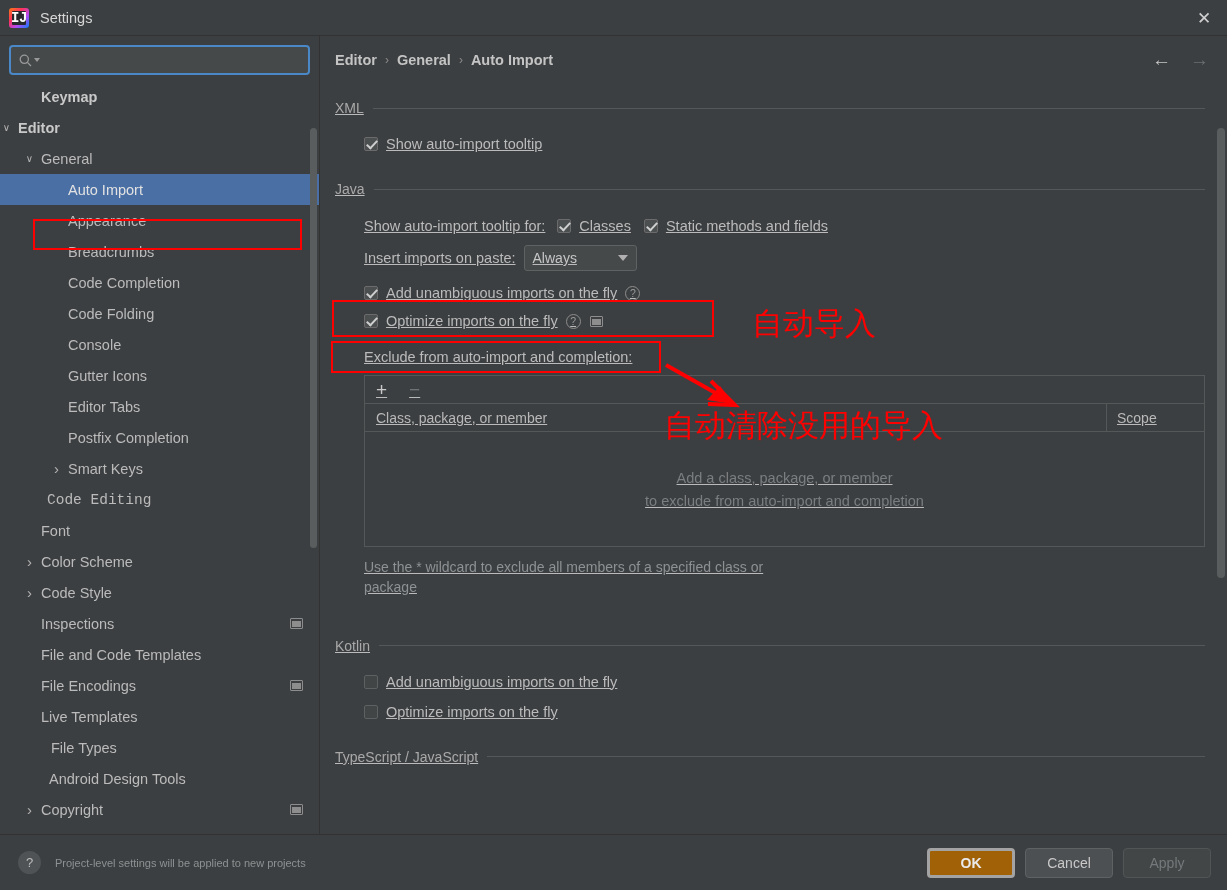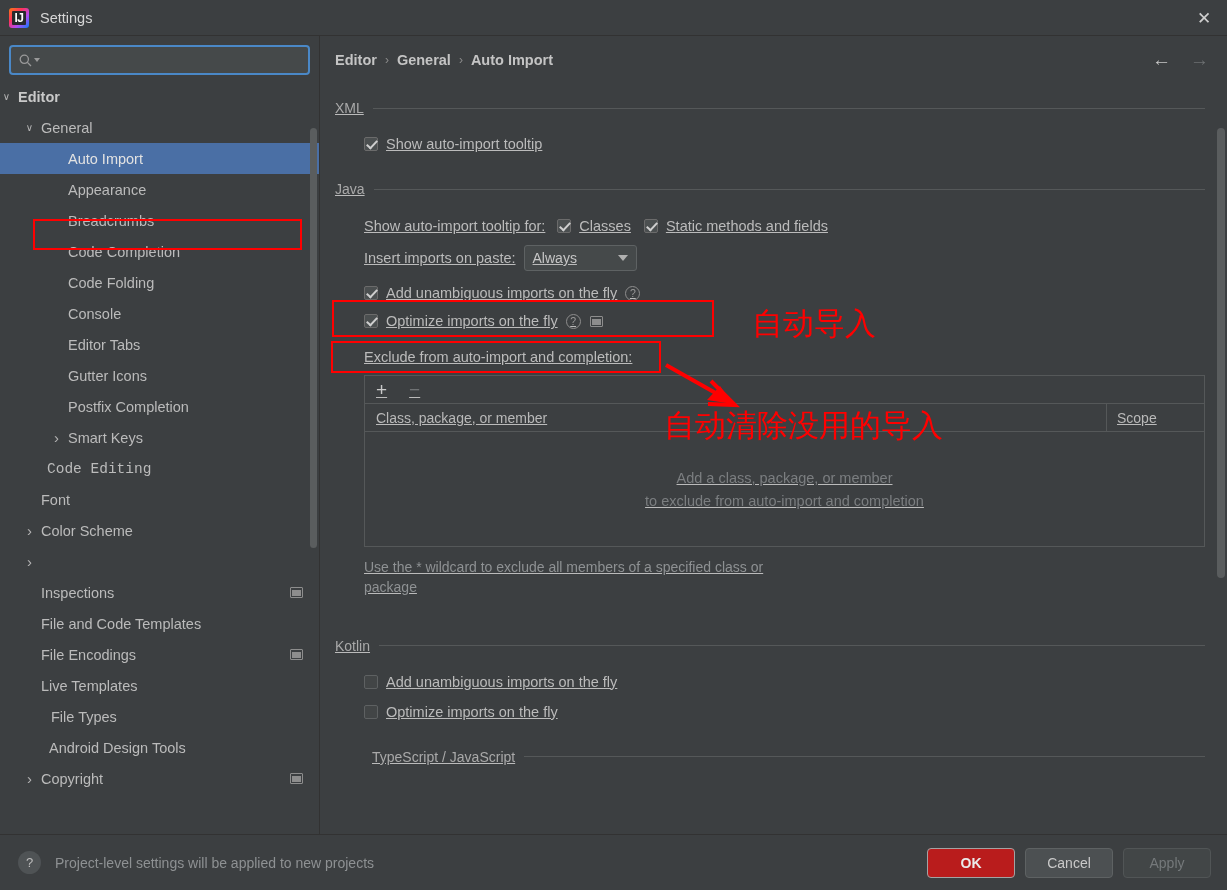--- a/index.html
+++ b/index.html
@@ -38,13 +38,13 @@
     background: #27282c;
     border-radius: 1px;
     color: #ffffff;
-    font-size: 12px;
+    font-size: 14px;
     font-weight: bold;
     display: flex;
     align-items: center;
     justify-content: center;
     letter-spacing: -0.5px;
-    font-family: Liberation Sans, sans-serif;
+    font-family: Liberation Mono, monospace;
   }
   #title-text {
     margin-left: 11px;

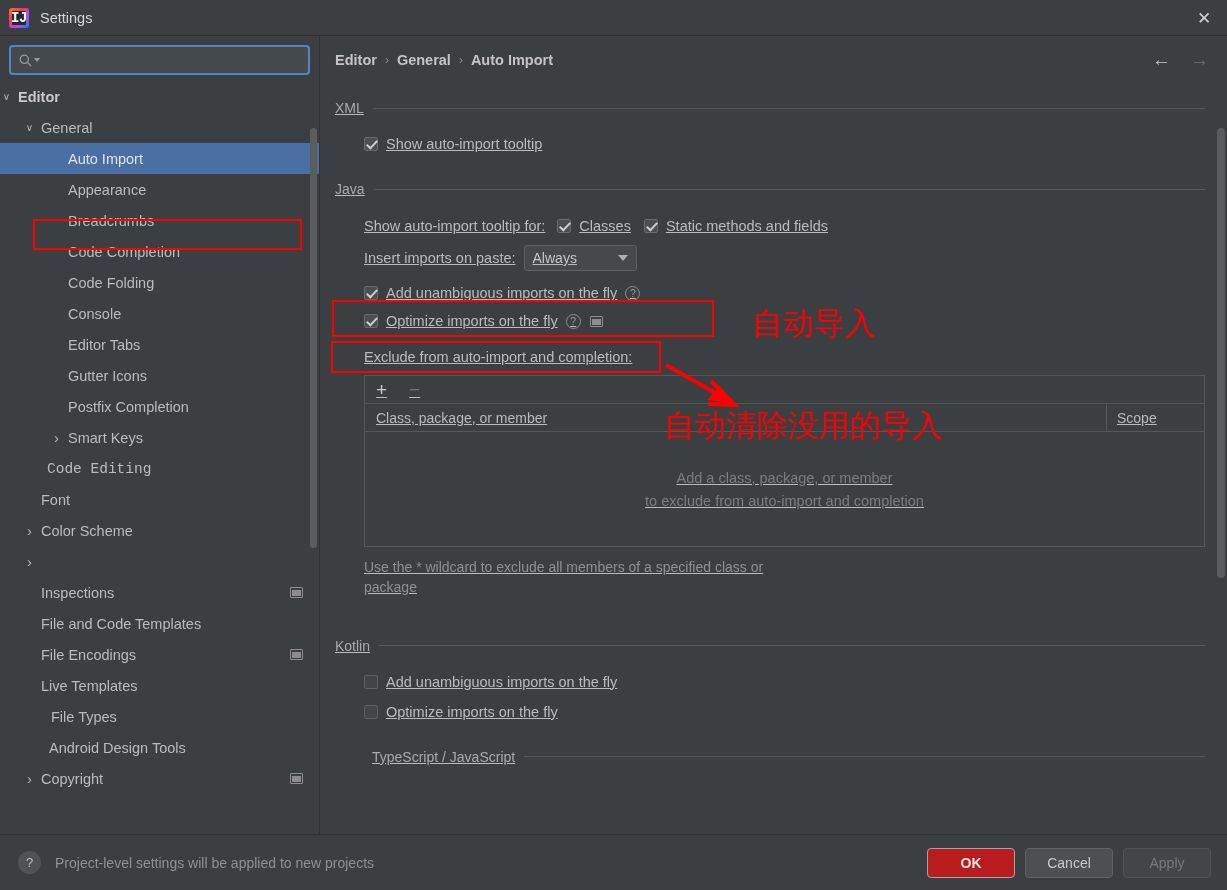--- a/index.html
+++ b/index.html
@@ -413,6 +413,11 @@
 
     <div id="tree">
         <div class="tree-row bold">
+          <span style="flex: 0 0 23px;"></span>
+          <span class="arrow"></span>
+          <span class="label" style="margin-left: 5px;">Keymap</span>
+        </div>
+        <div class="tree-row bold">
           <span style="flex: 0 0 0px;"></span>
           <span class="arrow">∨</span>
           <span class="label" style="margin-left: 5px;">Editor</span>

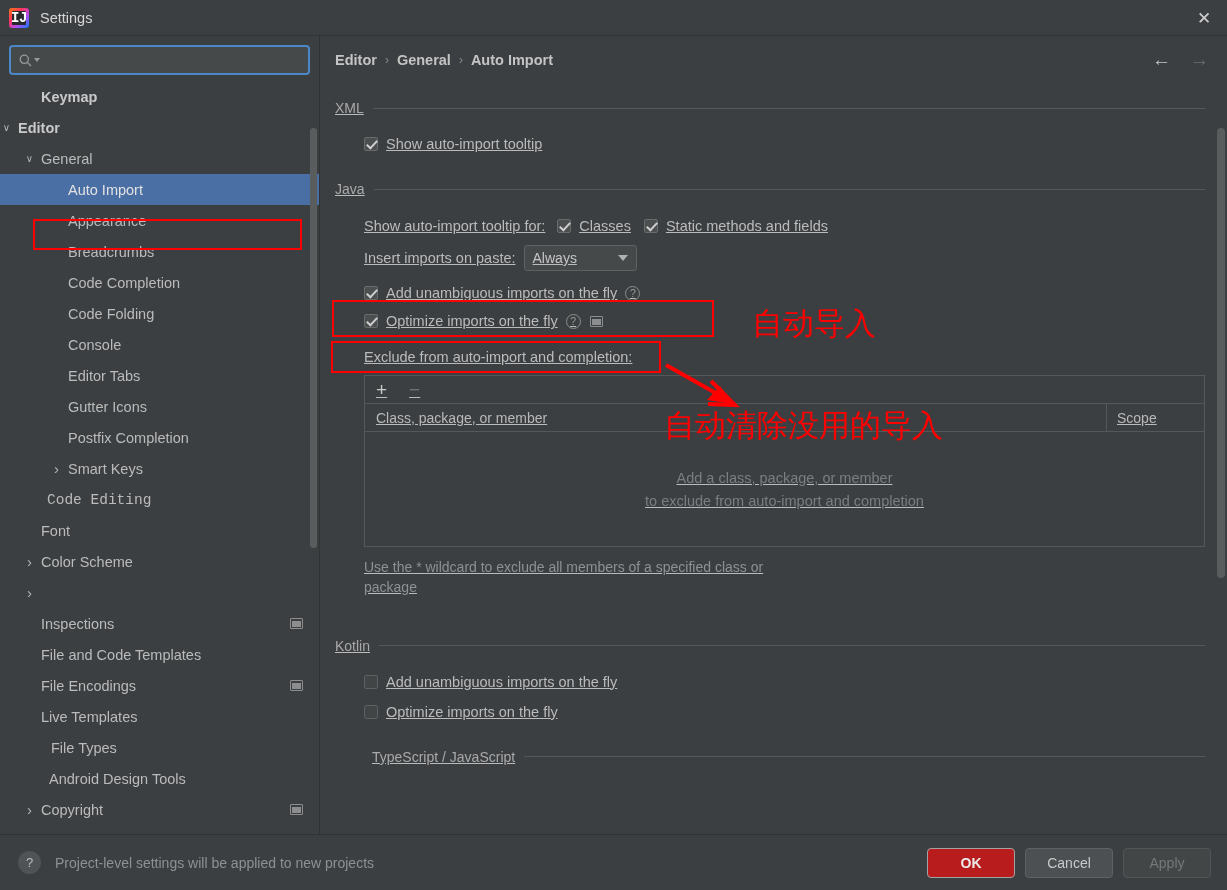--- a/index.html
+++ b/index.html
@@ -460,12 +460,12 @@
         <div class="tree-row">
           <span style="flex: 0 0 50px;"></span>
           <span class="arrow"></span>
+          <span class="label" style="margin-left: 5px;">Gutter Icons</span>
+        </div>
+        <div class="tree-row">
+          <span style="flex: 0 0 50px;"></span>
+          <span class="arrow"></span>
           <span class="label" style="margin-left: 5px;">Editor Tabs</span>
-        </div>
-        <div class="tree-row">
-          <span style="flex: 0 0 50px;"></span>
-          <span class="arrow"></span>
-          <span class="label" style="margin-left: 5px;">Gutter Icons</span>
         </div>
         <div class="tree-row">
           <span style="flex: 0 0 50px;"></span>

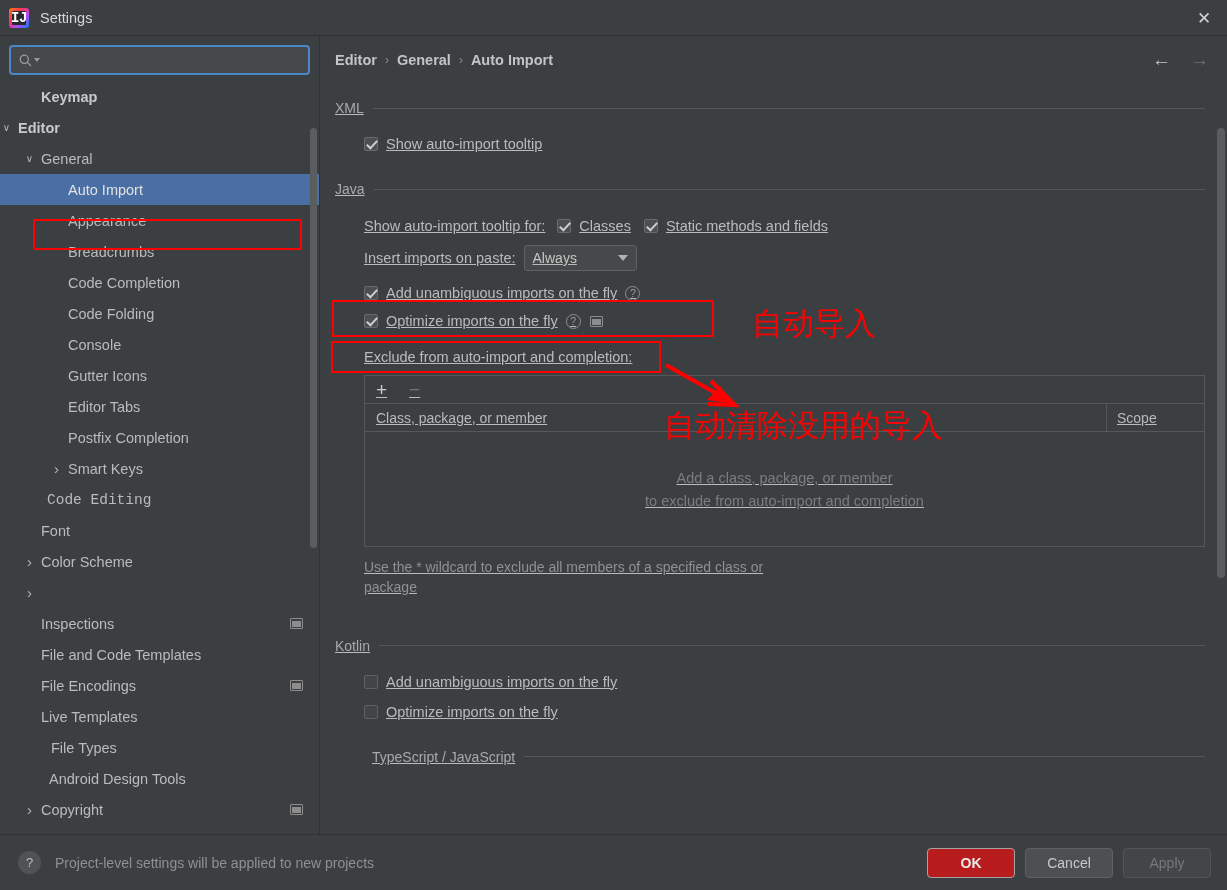--- a/index.html
+++ b/index.html
@@ -495,6 +495,7 @@
         <div class="tree-row">
           <span style="flex: 0 0 23px;"></span>
           <span class="arrow" style="font-size: 15px;">›</span>
+          <span class="label" style="margin-left: 5px;">Code Style</span>
         </div>
         <div class="tree-row">
           <span style="flex: 0 0 23px;"></span>

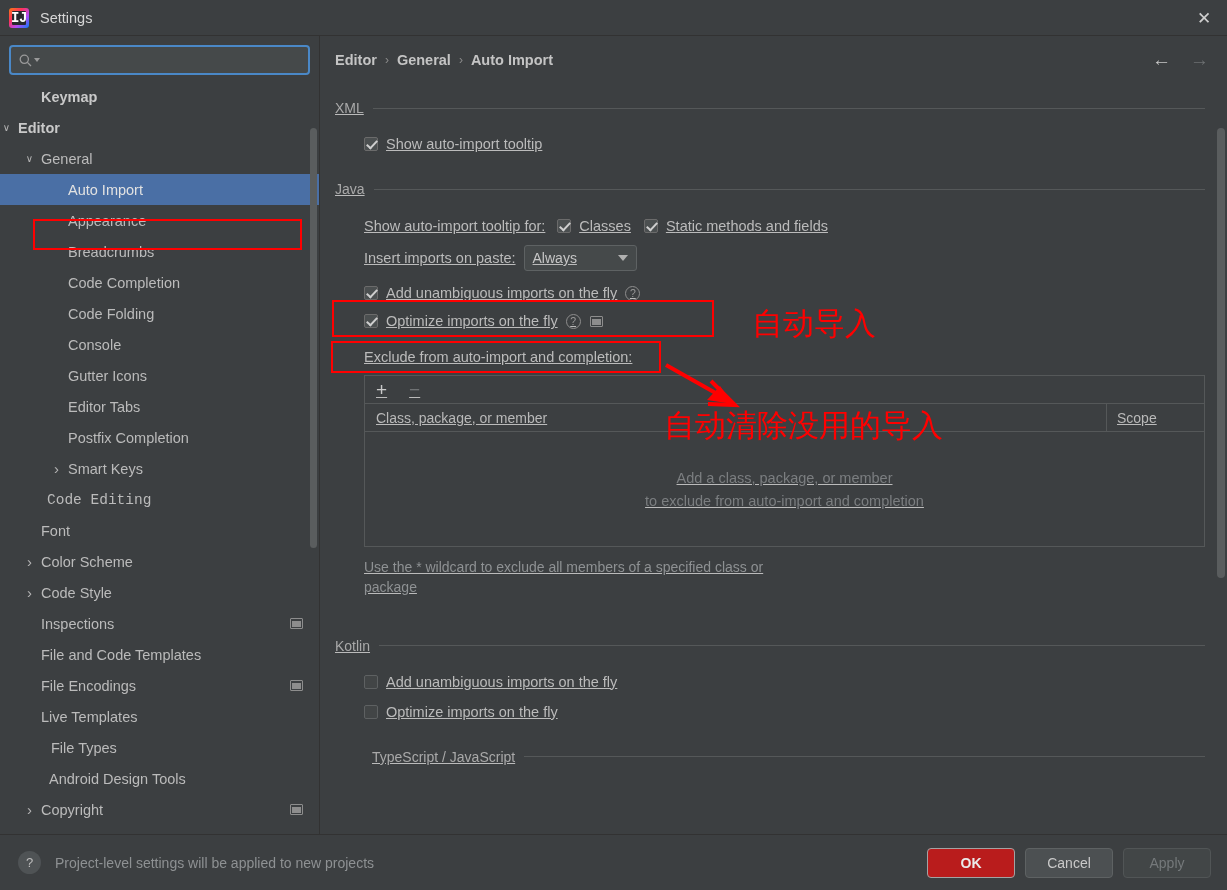--- a/index.html
+++ b/index.html
@@ -636,7 +636,7 @@
         <span>Optimize imports on the fly</span>
       </div>
 
-      <div class="section-header" style="margin-top:29px;margin-left:37px;">
+      <div class="section-header" style="margin-top:29px;">
         <span class="stitle">TypeScript / JavaScript</span>
         <span class="sline"></span>
       </div>

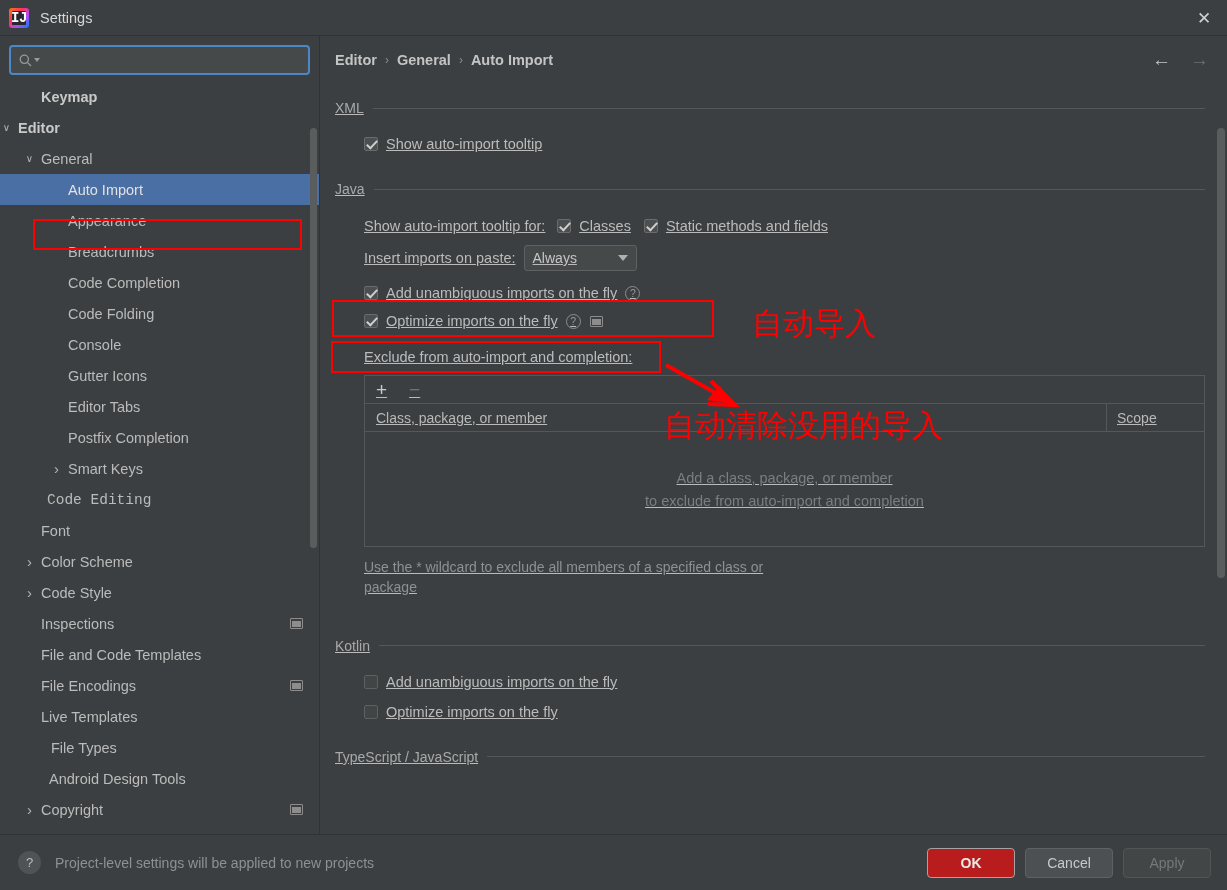--- a/index.html
+++ b/index.html
@@ -340,7 +340,7 @@
   }
   #footer-note {
     margin-left: 14px;
-    font-size: 14px;
+    font-size: 11px;
     color: #8e9193;
     flex: 1 1 auto;
   }

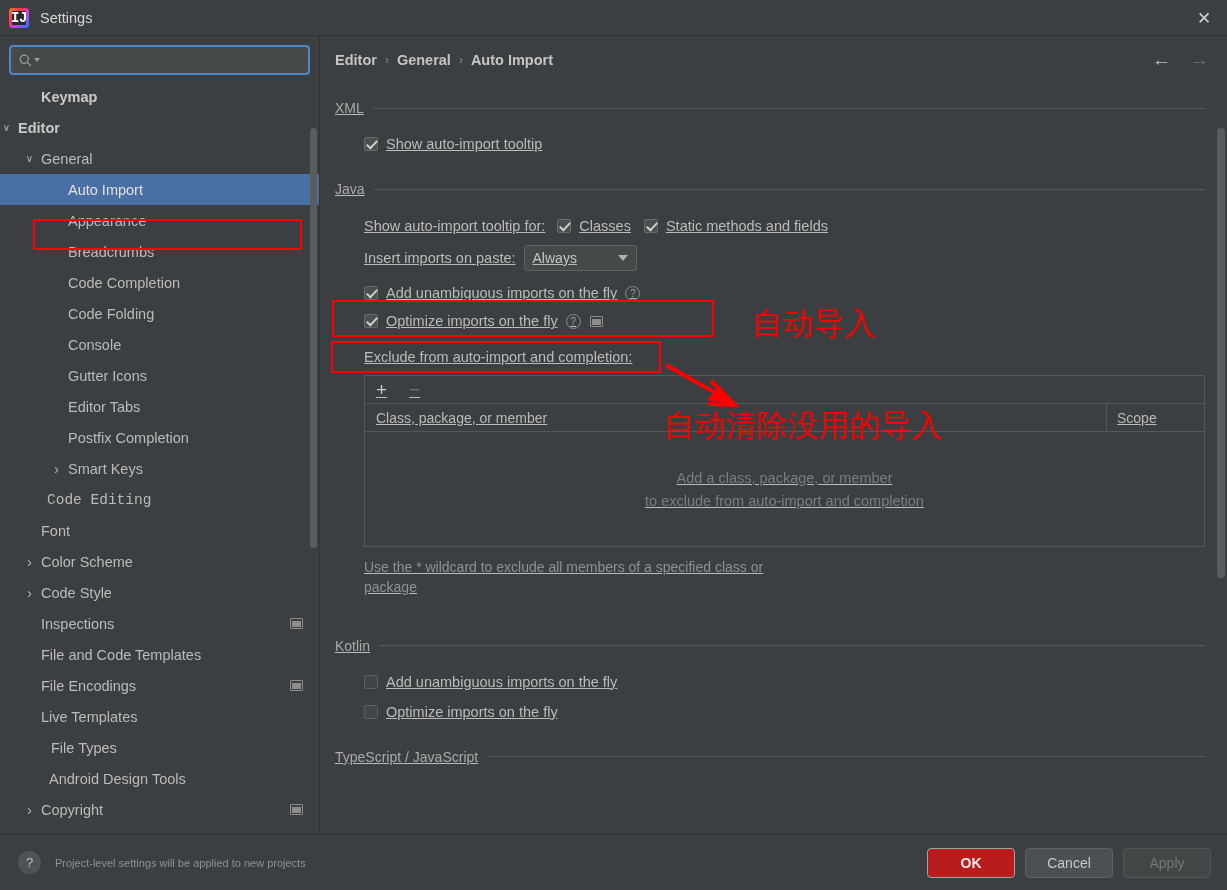--- a/index.html
+++ b/index.html
@@ -358,8 +358,8 @@
     font-weight: normal;
   }
   .dlg-btn.primary {
-    background: #b91c1c;
-    border: 1px solid #a3a3a3;
+    background: #a16207;
+    border: 3px solid #a3a3a3;
     color: #eaeaea;
     font-weight: bold;
   }

